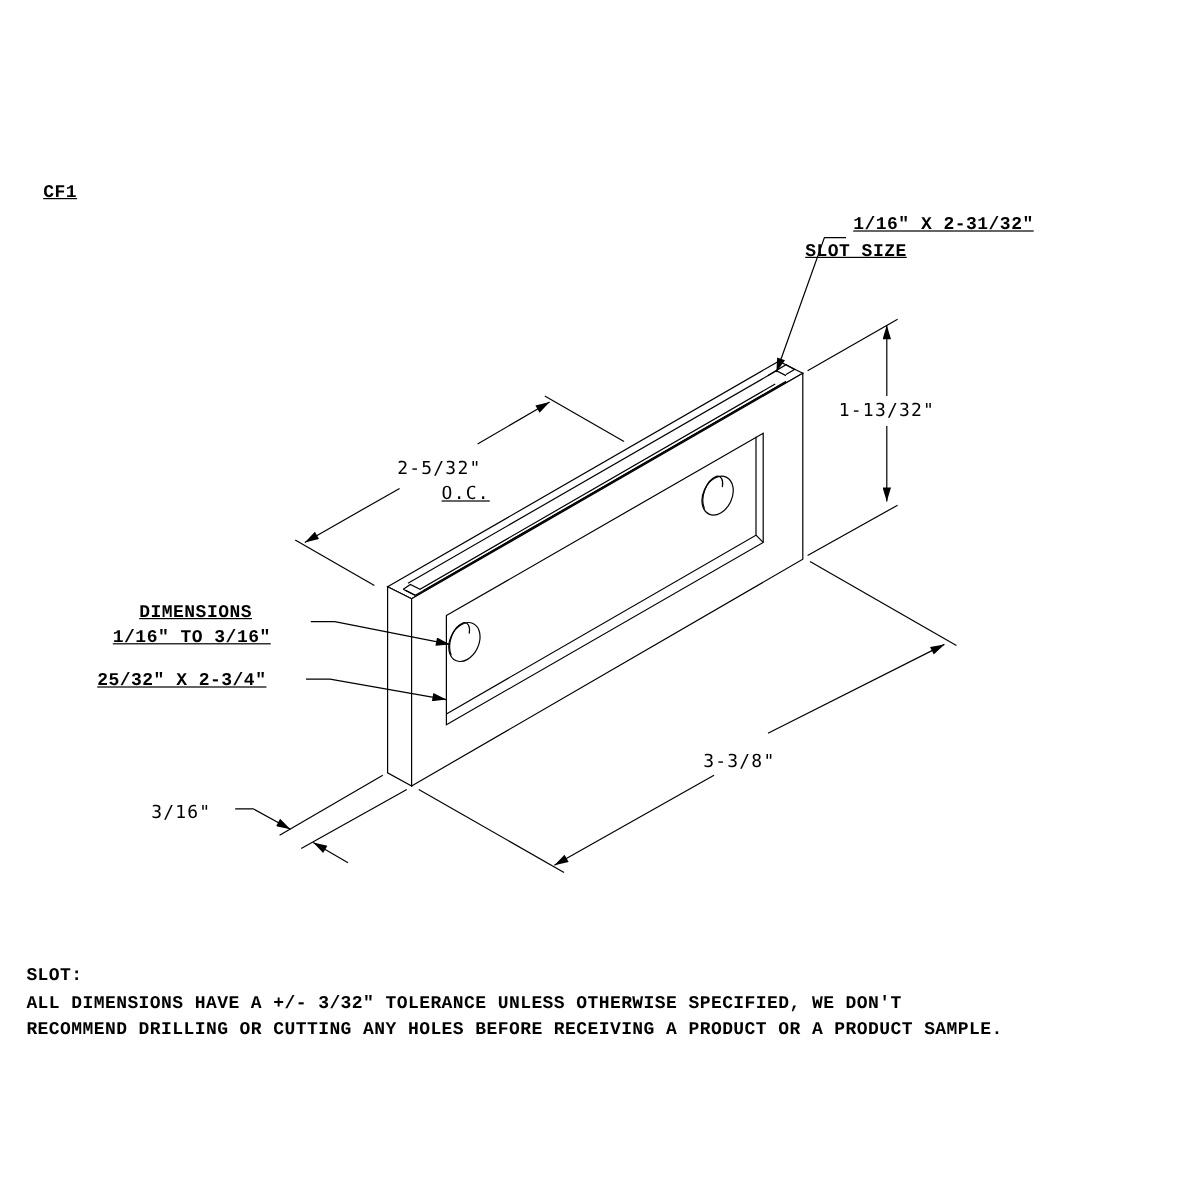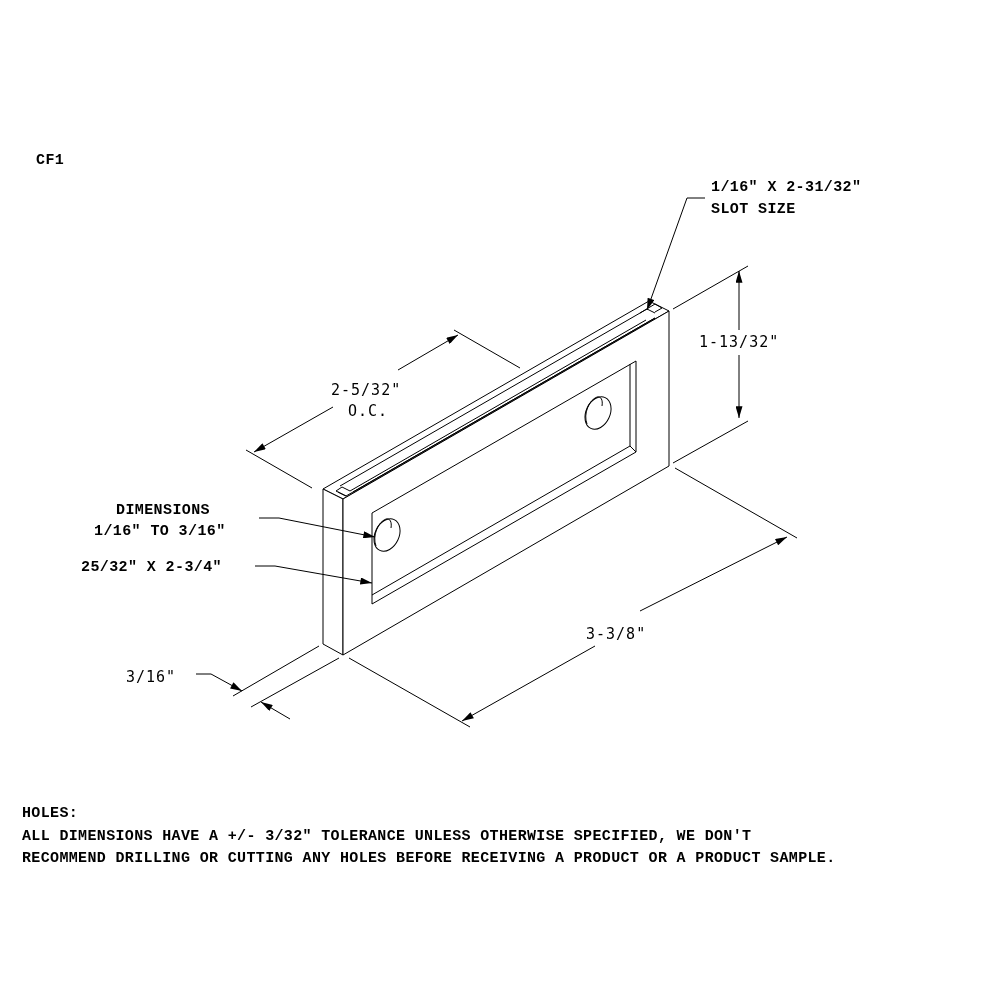--- a/index.html
+++ b/index.html
@@ -4,7 +4,7 @@
 <style>
   html, body { margin:0; padding:0; background:#ffffff; }
   body { width:1000px; height:1000px; position:relative; overflow:hidden; font-family:"Liberation Mono","DejaVu Sans Mono",monospace; color:#000; }
-  .lbl { position:absolute; font-family:"Liberation Mono","DejaVu Sans Mono",monospace; font-weight:bold; font-size:15px; line-height:22px; white-space:pre; color:#000; letter-spacing:0.4px; }
+  .lbl { position:absolute; font-family:"Liberation Mono","DejaVu Sans Mono",monospace; font-weight:bold; font-size:15px; line-height:22px; white-space:pre; color:#000; letter-spacing:0.4px;text-decoration:underline; }
   .dim { position:absolute; font-family:"DejaVu Sans Mono","Liberation Mono",monospace; font-size:15px; line-height:20px; white-space:pre; color:#000; letter-spacing:1px; }
   svg { position:absolute; left:0; top:0; }
   .note { position:absolute; left:22px; top:803px; font-family:"Liberation Mono","DejaVu Sans Mono",monospace; font-weight:bold; font-size:15px; line-height:22.5px; white-space:pre; letter-spacing:0.35px; }

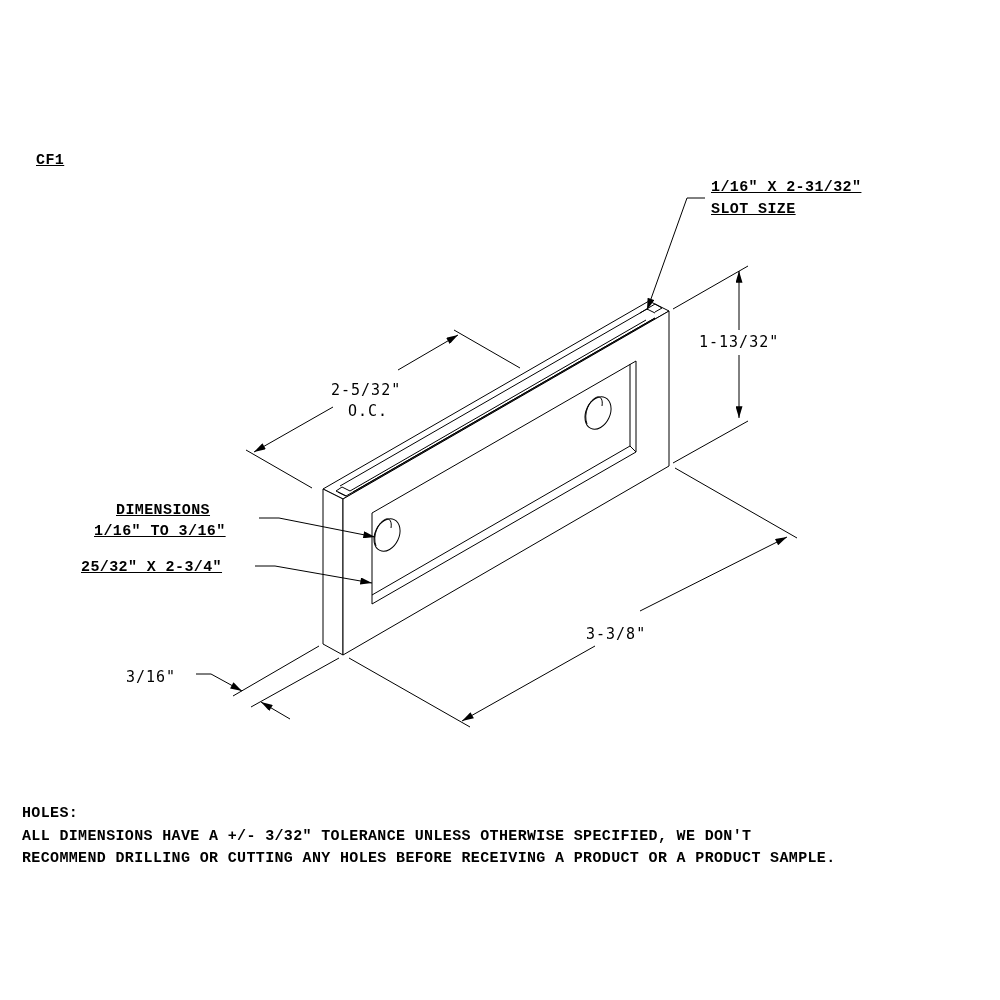--- a/index.html
+++ b/index.html
@@ -99,7 +99,7 @@
 <div class="lbl" style="left:36px; top:150px;">CF1</div>
 
 <div class="lbl" style="left:711px; top:177px;">1/16" X 2-31/32"</div>
-<div class="lbl" style="left:711px; top:199px;">SLOT SIZE</div>
+<div class="lbl" style="left:671px; top:199px;">SLOT SIZE</div>
 
 <div class="dim" style="left:699px; top:332px;">1-13/32"</div>
 

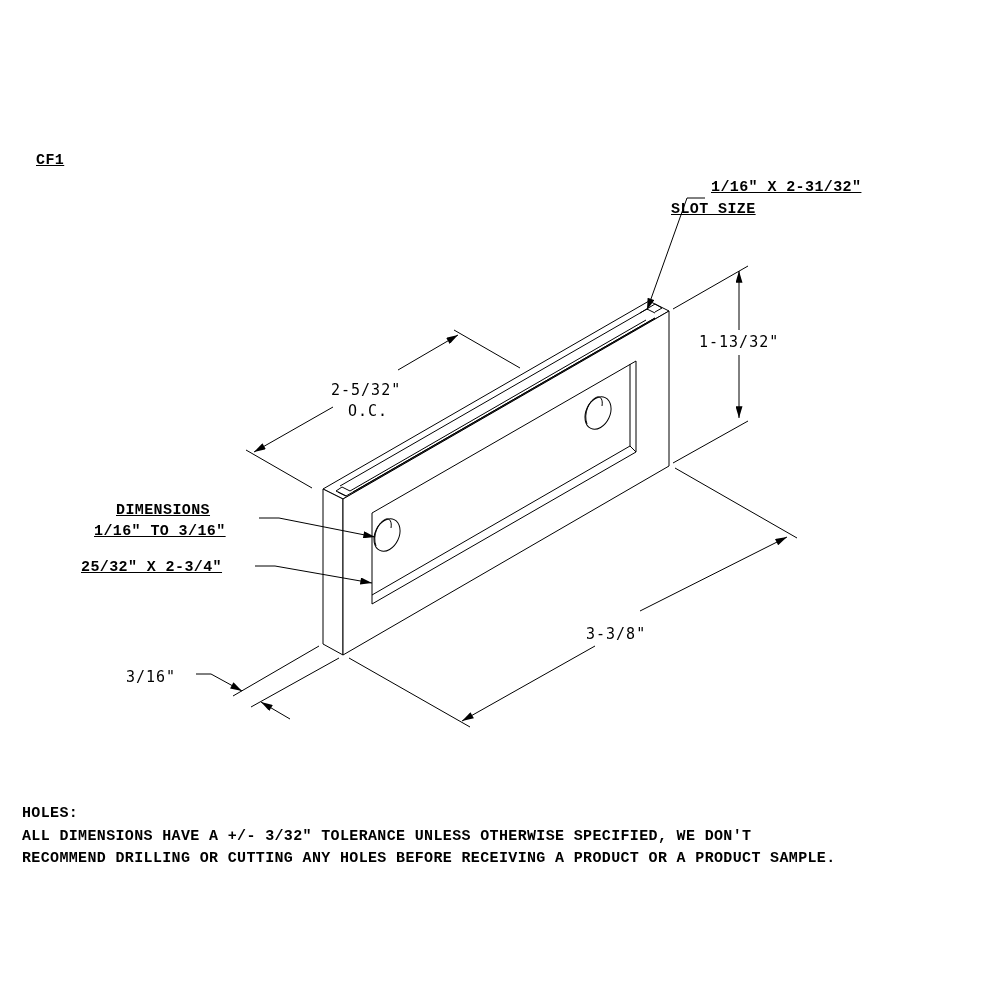--- a/index.html
+++ b/index.html
@@ -104,7 +104,7 @@
 <div class="dim" style="left:699px; top:332px;">1-13/32"</div>
 
 <div class="dim" style="left:331px; top:380px;">2-5/32"</div>
-<div class="dim" style="left:348px; top:401px;">O.C.</div>
+<div class="dim" style="left:368px; top:401px;text-decoration:underline;">O.C.</div>
 
 <div class="lbl" style="left:116px; top:500px;">DIMENSIONS</div>
 <div class="lbl" style="left:94px; top:521px;">1/16" TO 3/16"</div>

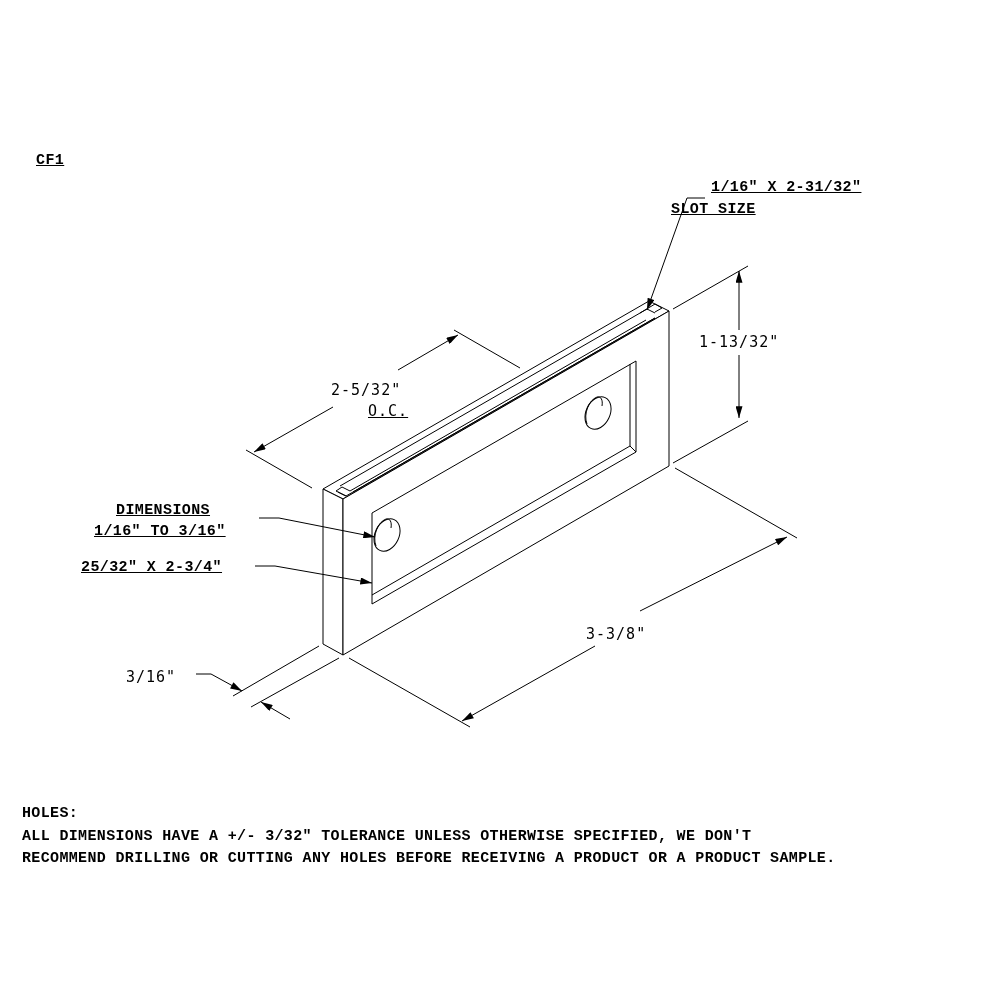--- a/index.html
+++ b/index.html
@@ -114,7 +114,7 @@
 
 <div class="dim" style="left:126px; top:667px;">3/16"</div>
 
-<div class="note"><span>HOLES:</span>
+<div class="note"><span>SLOT:</span>
 <span>ALL DIMENSIONS HAVE A +/- 3/32" TOLERANCE UNLESS OTHERWISE SPECIFIED, WE DON'T</span>
 <span>RECOMMEND DRILLING OR CUTTING ANY HOLES BEFORE RECEIVING A PRODUCT OR A PRODUCT SAMPLE.</span></div>
 

